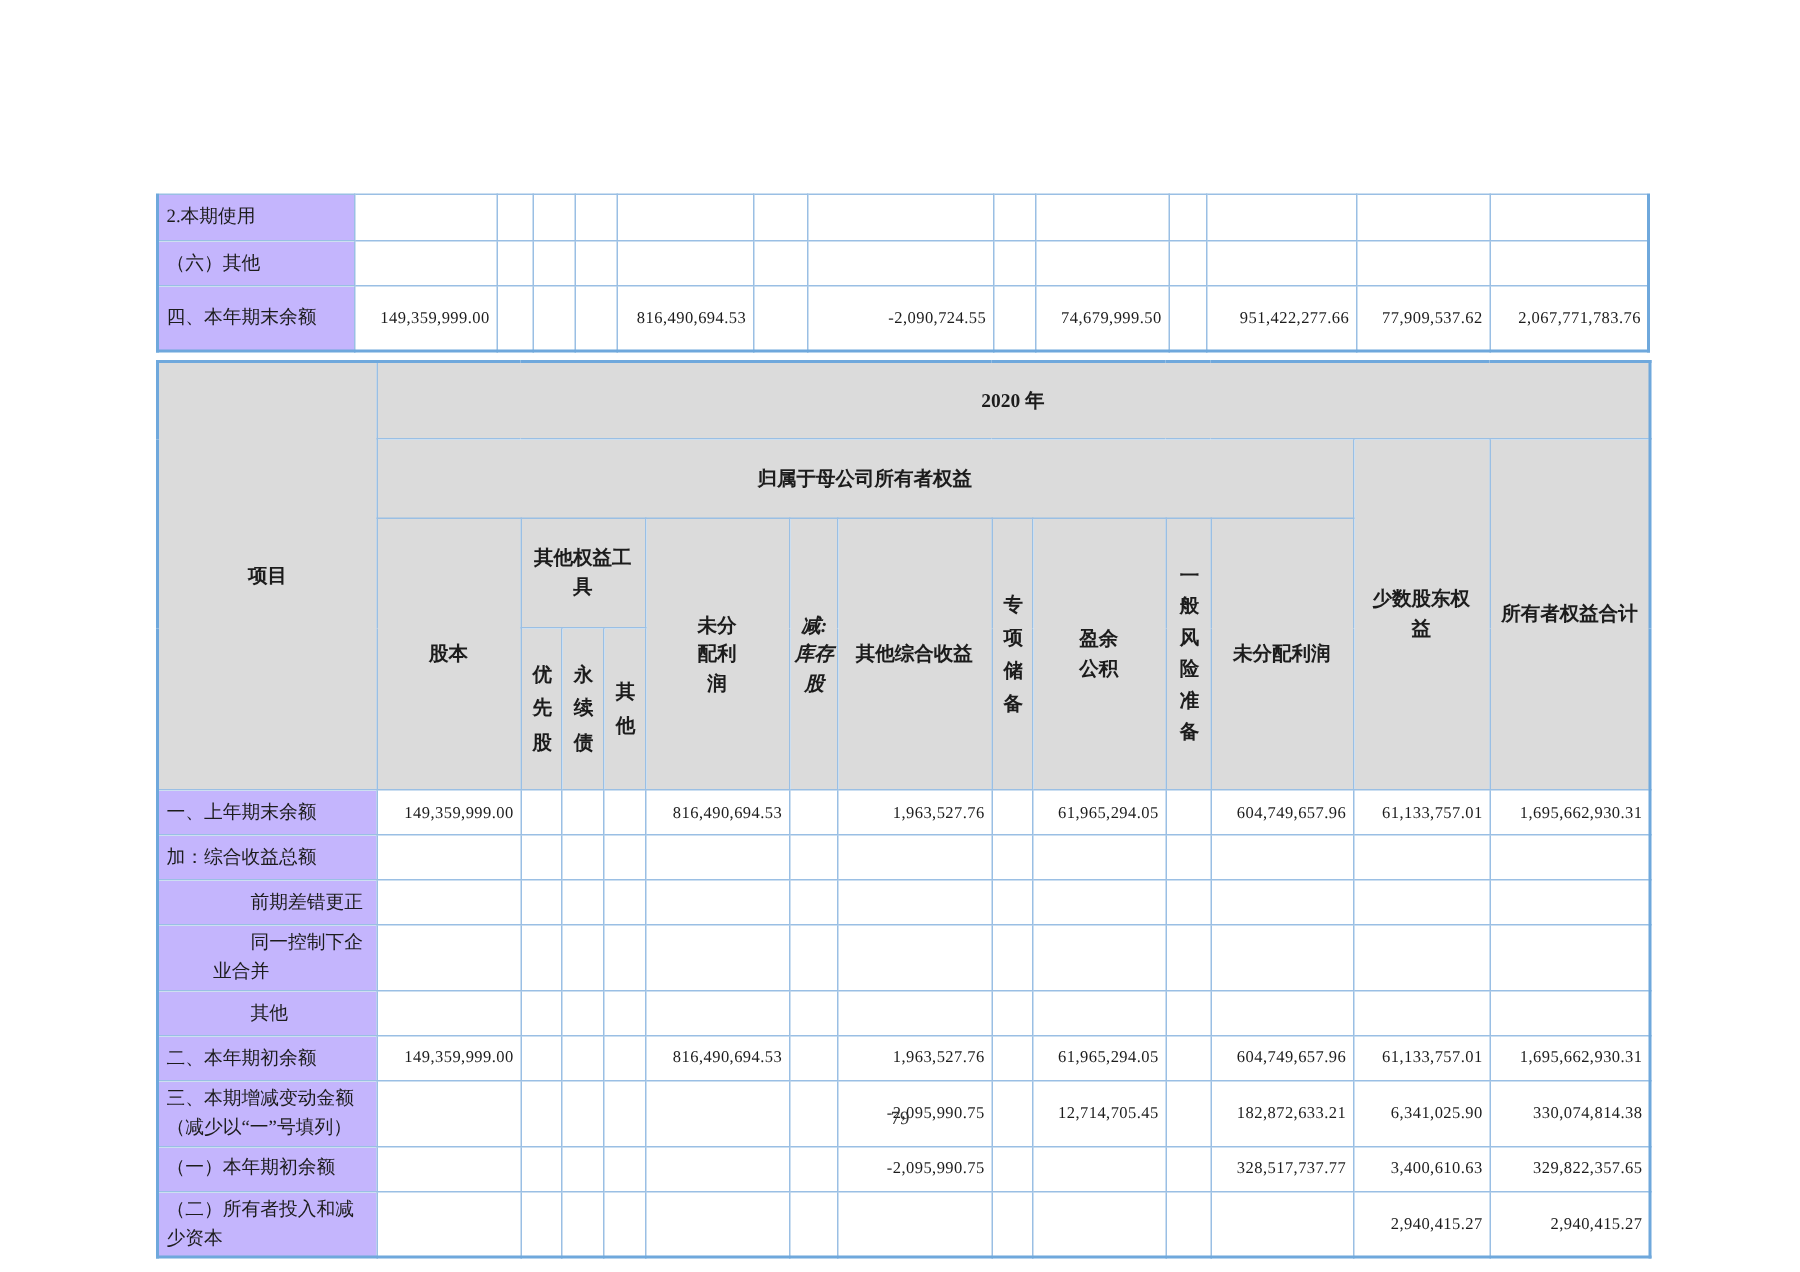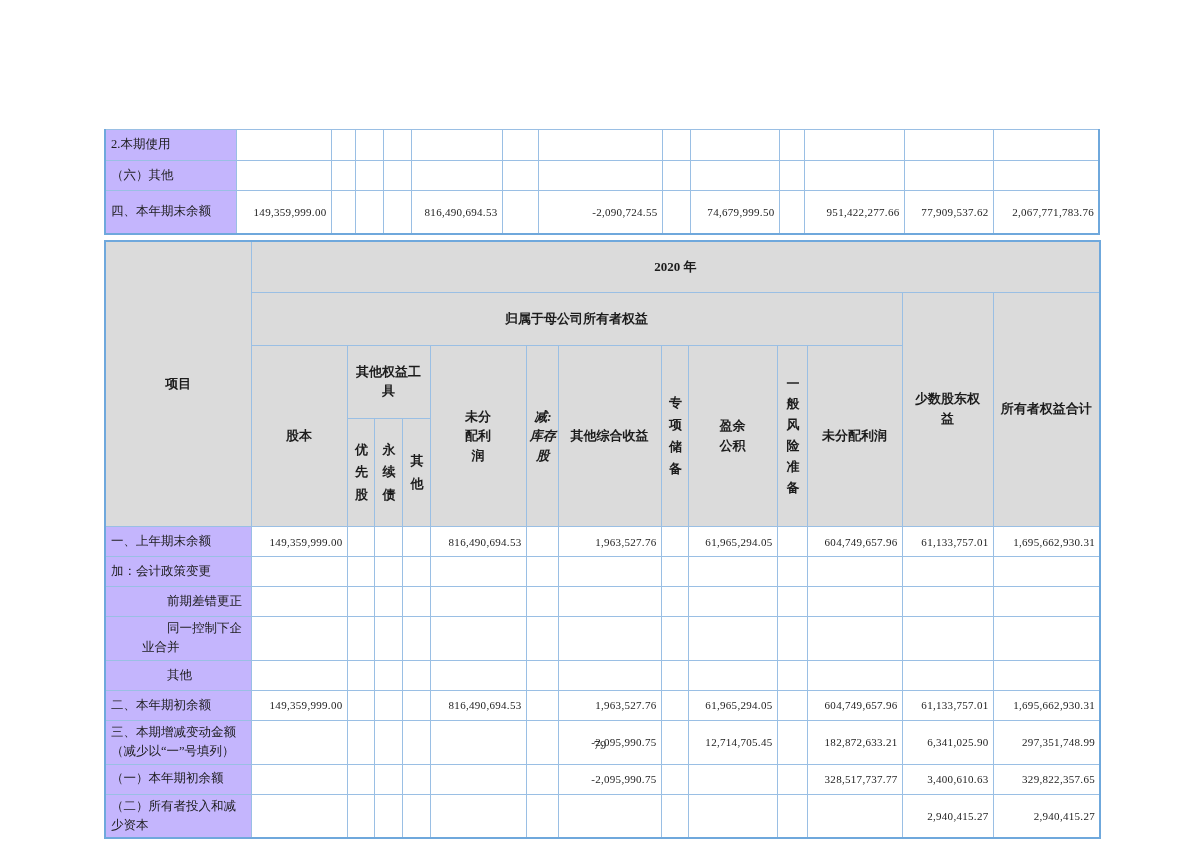--- a/index.html
+++ b/index.html
@@ -201,7 +201,7 @@
           <td class="num">1,695,662,930.31</td>
         </tr>
         <tr>
-          <td class="label">加：会计政策变更</td>
+          <td class="label">加：综合收益总额</td>
           <td class="num"></td>
           <td class="num"></td>
           <td class="num"></td>

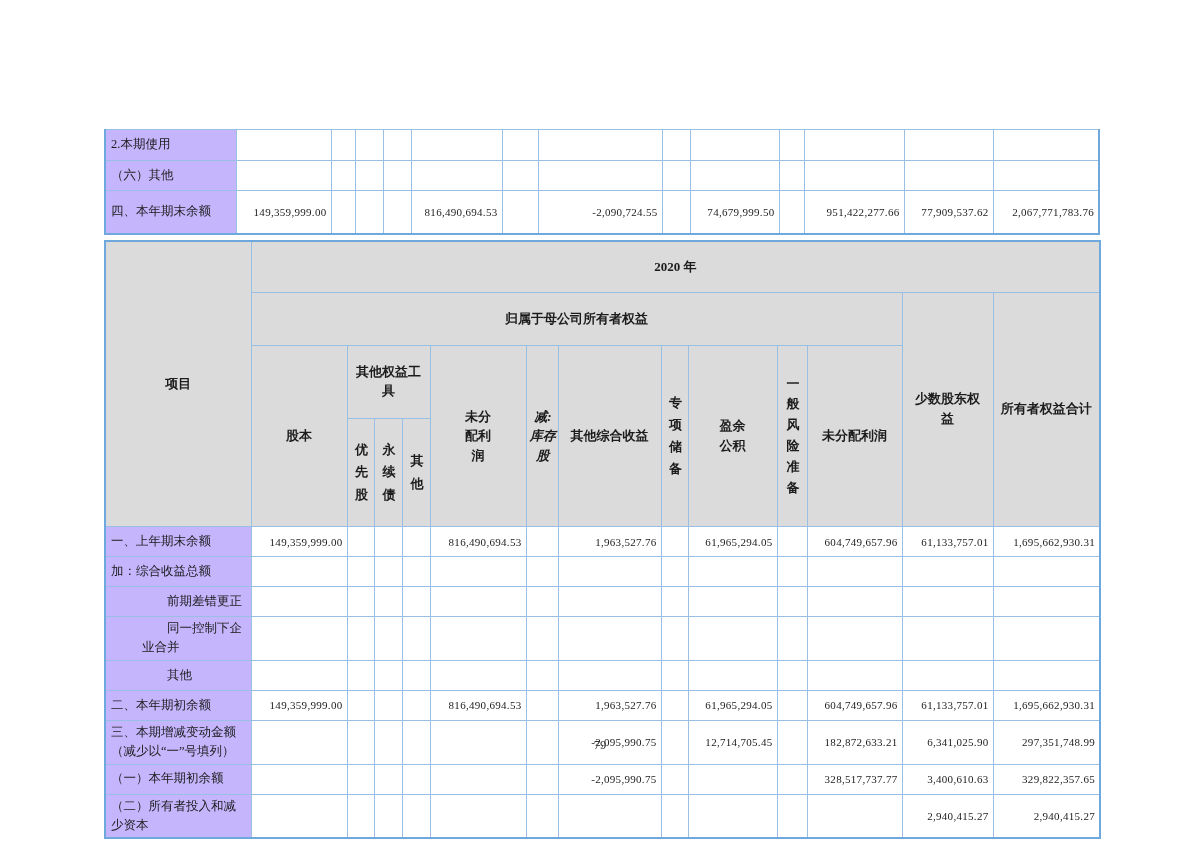--- a/index.html
+++ b/index.html
@@ -295,7 +295,7 @@
           <td class="num"></td>
           <td class="num">182,872,633.21</td>
           <td class="num">6,341,025.90</td>
-          <td class="num">297,351,748.99</td>
+          <td class="num">330,074,814.38</td>
         </tr>
         <tr>
           <td class="label">（一）本年期初余额</td>

